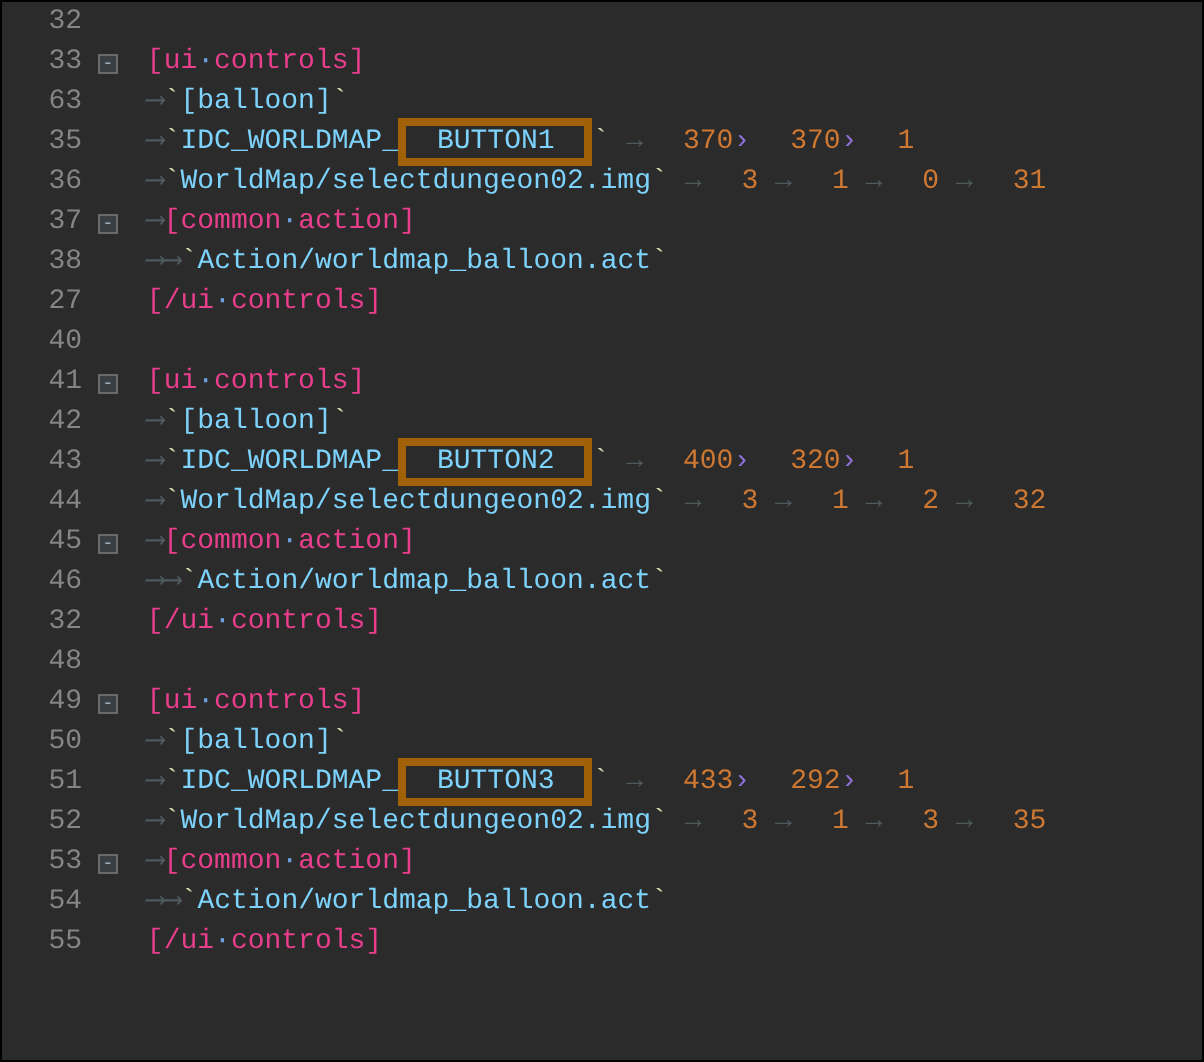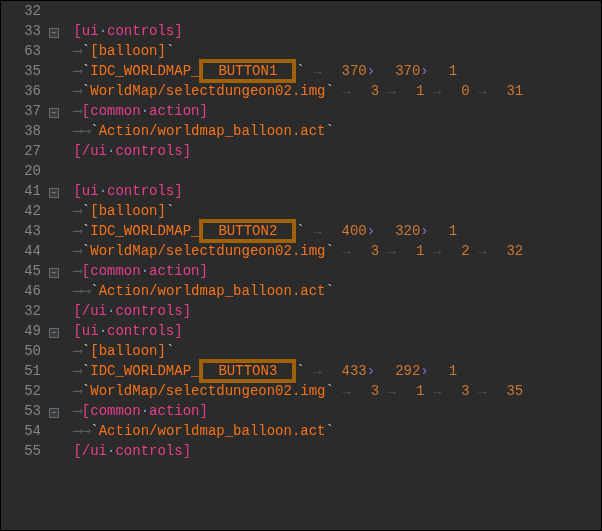--- a/index.html
+++ b/index.html
@@ -58,7 +58,7 @@
   .tag-open { color: #e83e8c; }
   .dot { color: #6aa1de; }
   .backtick { color: #d4d4b0; }
-  .str { color: #f97316; }
+  .str { color: #7dd3fc; }
   .num { color: #ce7832; margin-left: 20px; }
   .hlbox {
     border: 4px solid #a16207;

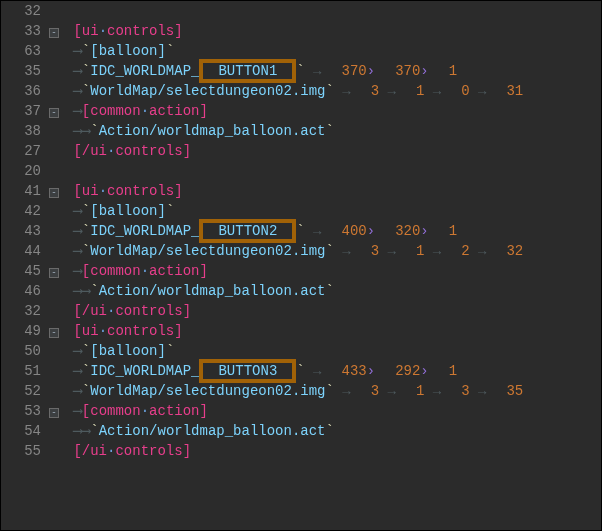--- a/index.html
+++ b/index.html
@@ -87,7 +87,7 @@
 
   <div class="line"><span class="gutter">27</span><span class="fold"></span><span class="code"> <span class="tag-open">[</span><span class="tag-open">/</span><span class="tag-open">ui</span><span class="dot">·</span><span class="tag-open">controls</span><span class="tag-open">]</span></span></div>
 
-  <div class="line"><span class="gutter">20</span><span class="fold"></span><span class="code"></span></div>
+  <div class="line"><span class="gutter">40</span><span class="fold"></span><span class="code"></span></div>
 
   <div class="line"><span class="gutter">41</span><span class="fold"><span class="fold-box">-</span></span><span class="code"> <span class="tag-open">[</span><span class="tag-open">ui</span><span class="dot">·</span><span class="tag-open">controls</span><span class="tag-open">]</span></span></div>
 

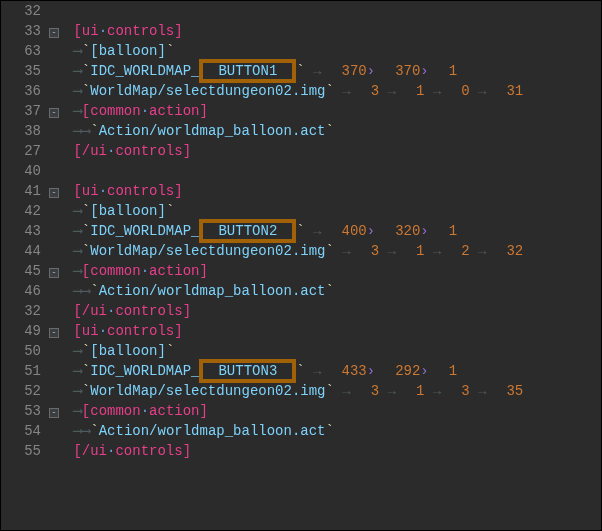--- a/index.html
+++ b/index.html
@@ -103,6 +103,7 @@
 
   <div class="line"><span class="gutter">32</span><span class="fold"></span><span class="code"> <span class="tag-open">[</span><span class="tag-open">/</span><span class="tag-open">ui</span><span class="dot">·</span><span class="tag-open">controls</span><span class="tag-open">]</span></span></div>
 
+  <div class="line"><span class="gutter">48</span><span class="fold"></span><span class="code"></span></div>
 
   <div class="line"><span class="gutter">49</span><span class="fold"><span class="fold-box">-</span></span><span class="code"> <span class="tag-open">[</span><span class="tag-open">ui</span><span class="dot">·</span><span class="tag-open">controls</span><span class="tag-open">]</span></span></div>
 

